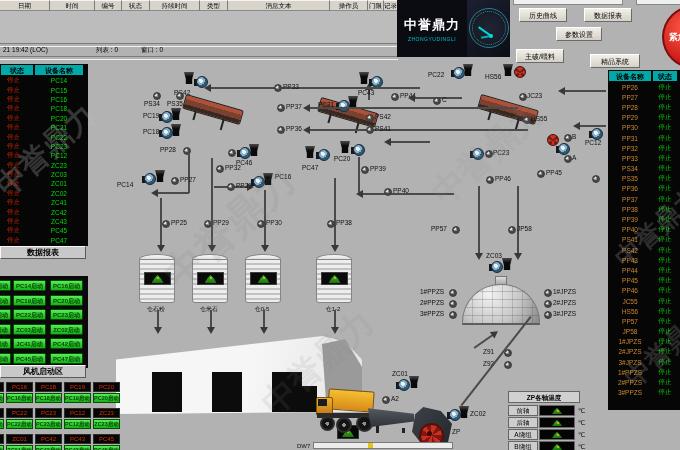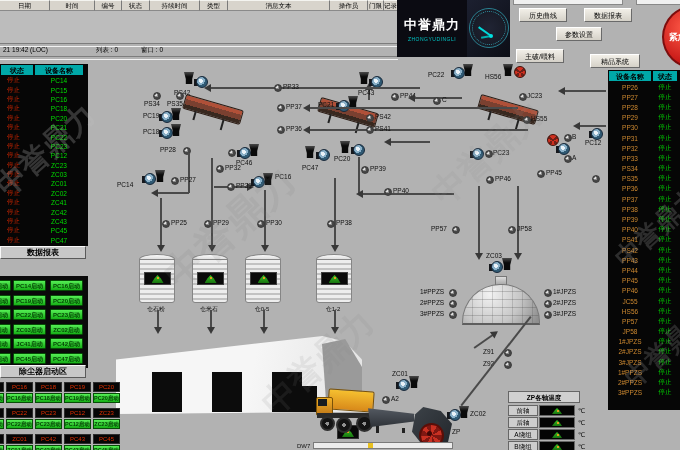--- a/index.html
+++ b/index.html
@@ -288,7 +288,7 @@
     <div class="gbtn" style="left: 13px; top: 77px;">PC45启动</div>
     <div class="gbtn" style="left: 50px; top: 77px;">PC47启动</div>
   </div>
-<div class="abs zone" style="top:365px">除尘器启动区</div>
+<div class="abs zone" style="top:365px">风机启动区</div>
 <div>
     <div class="dcell" style="left: -23px; top: 382px;">PC14</div>
     <div class="gbtn2" style="left: -23px; top: 393px;">PC14启动</div>

